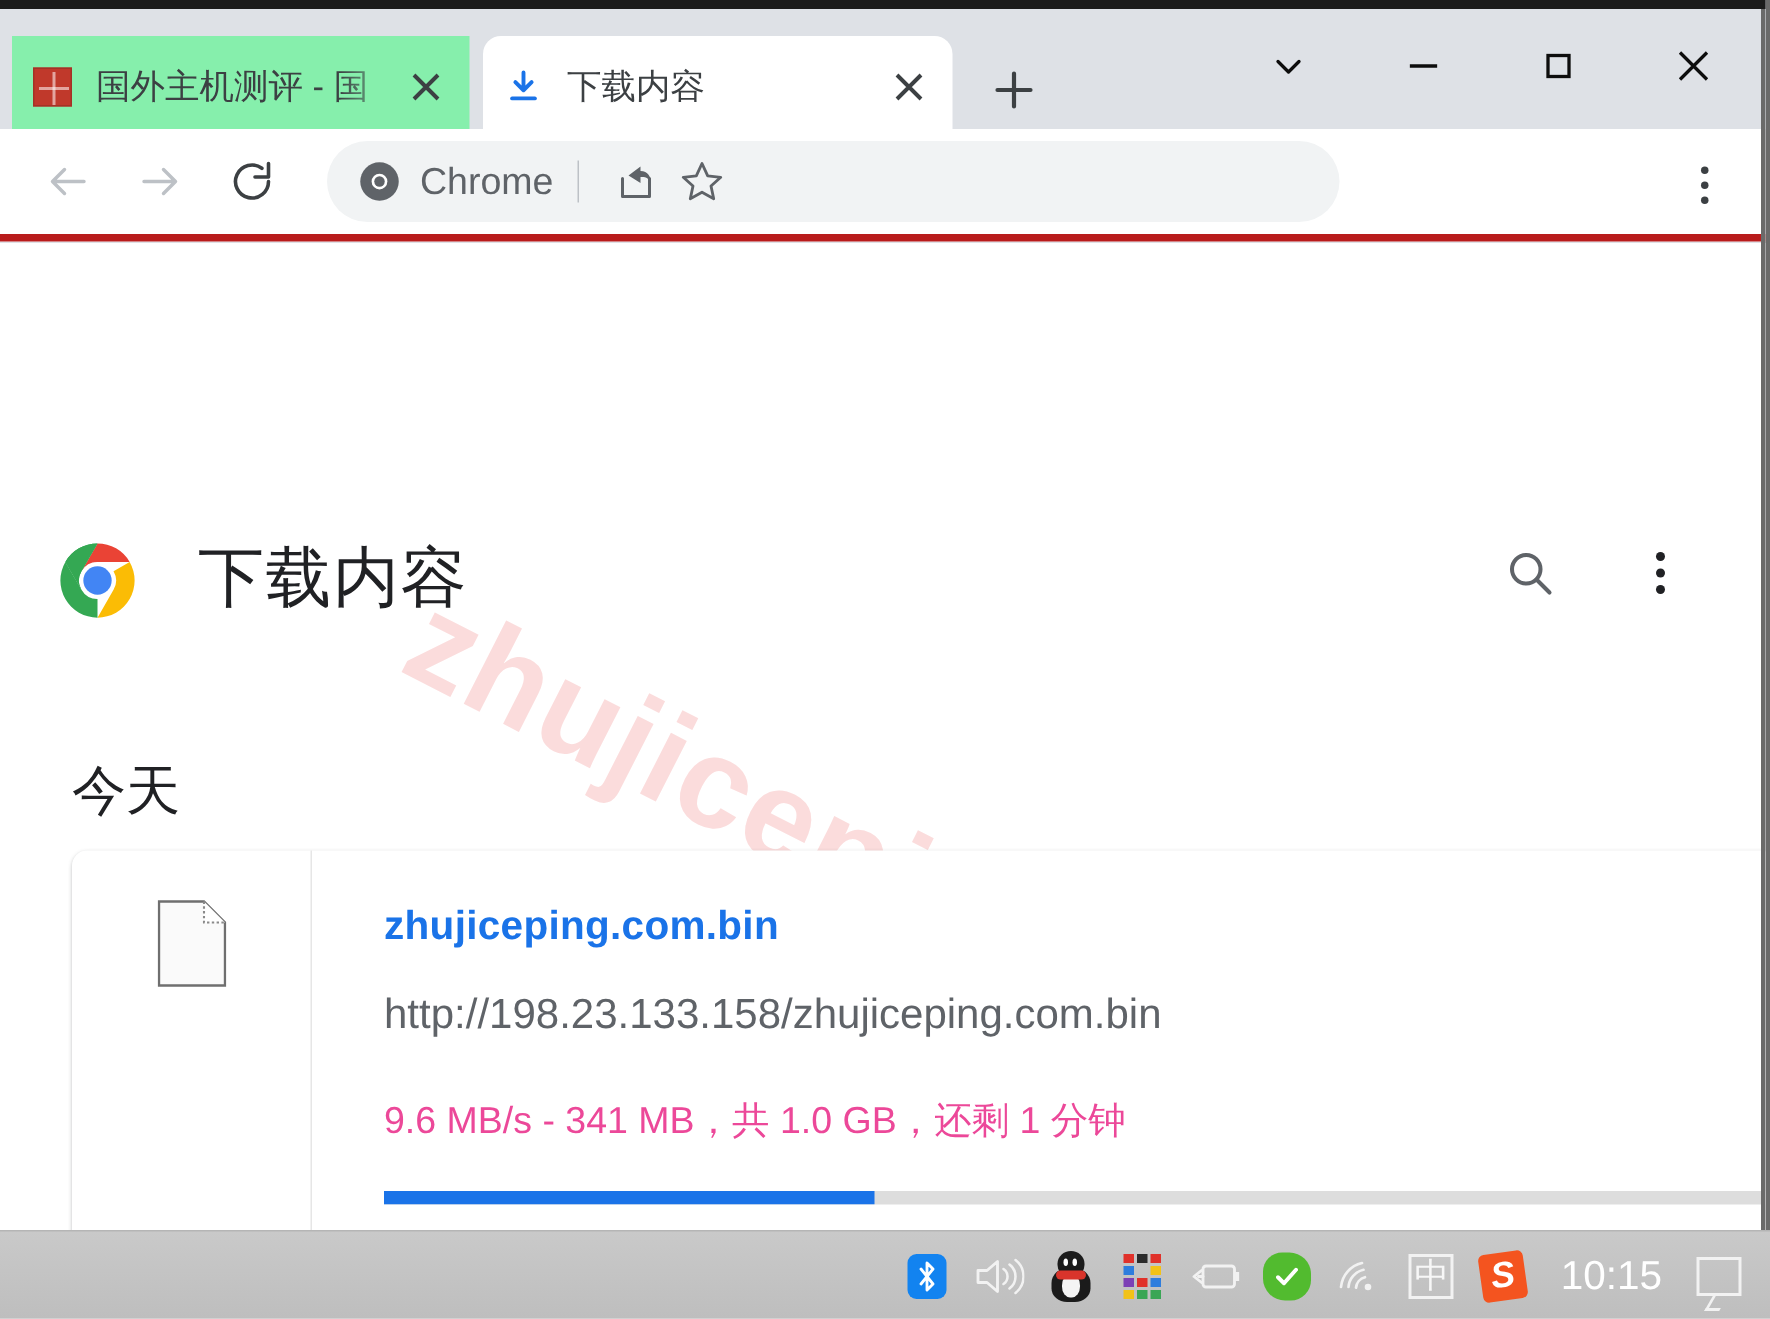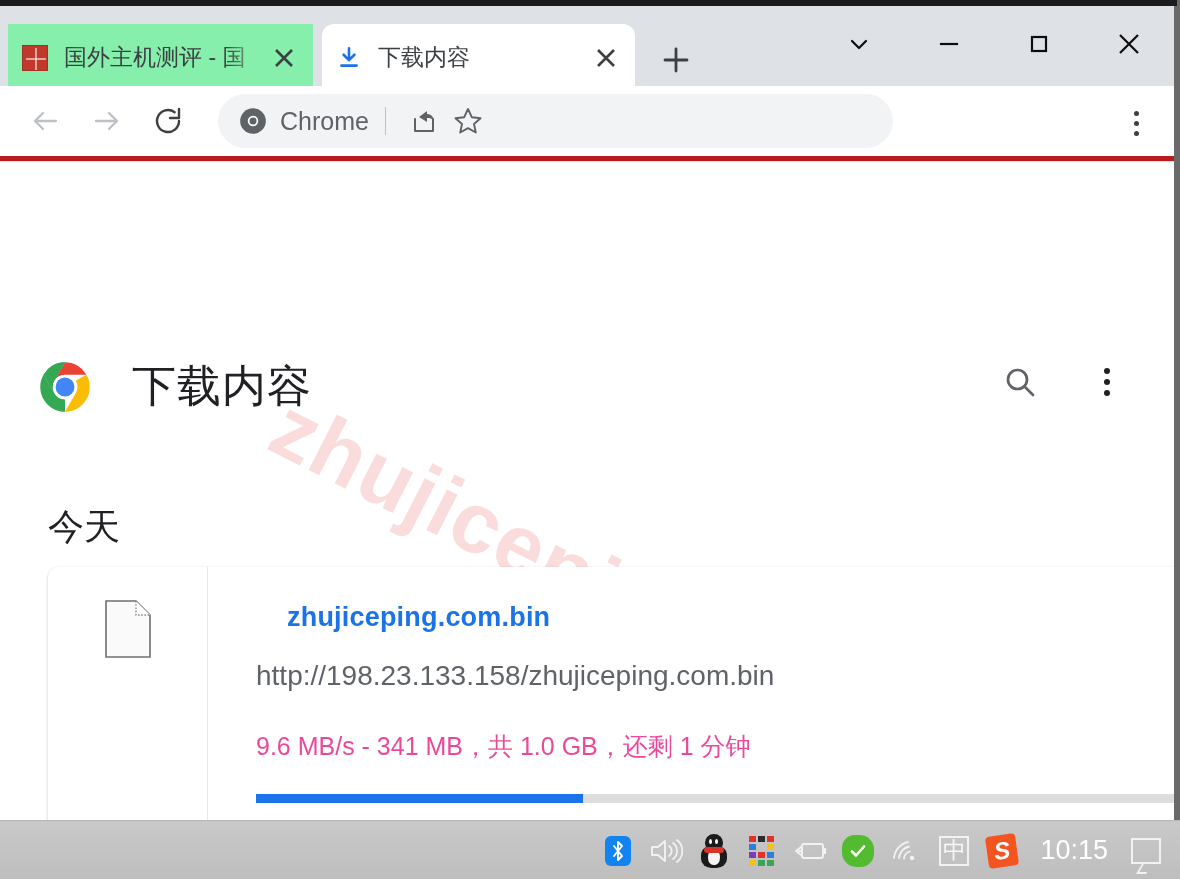--- a/index.html
+++ b/index.html
@@ -222,7 +222,6 @@
     position: absolute; left: 0; top: 35px;
     font-size: 27px; color: #1a73e8; font-weight: 700;
     letter-spacing: .2px;
-    margin-left: 31px;
   }
   #file-url {
     position: absolute; left: 0; top: 93px;

